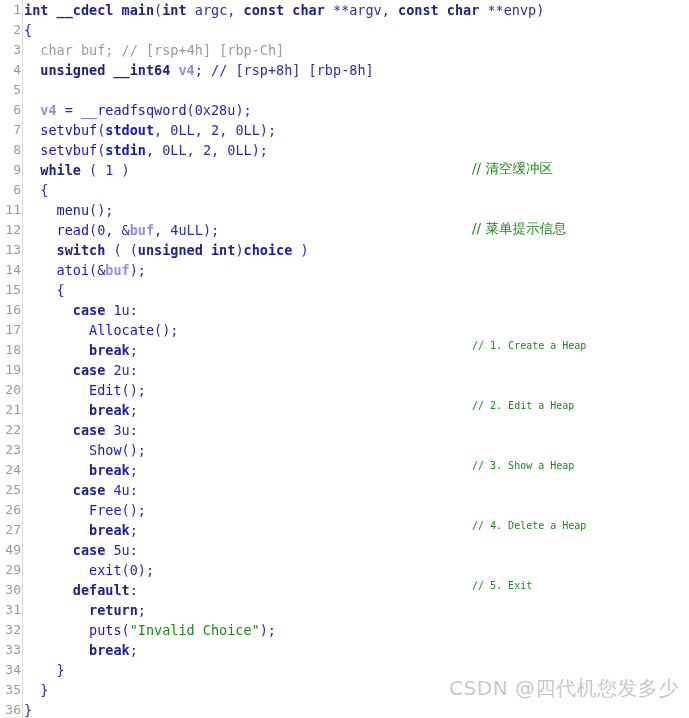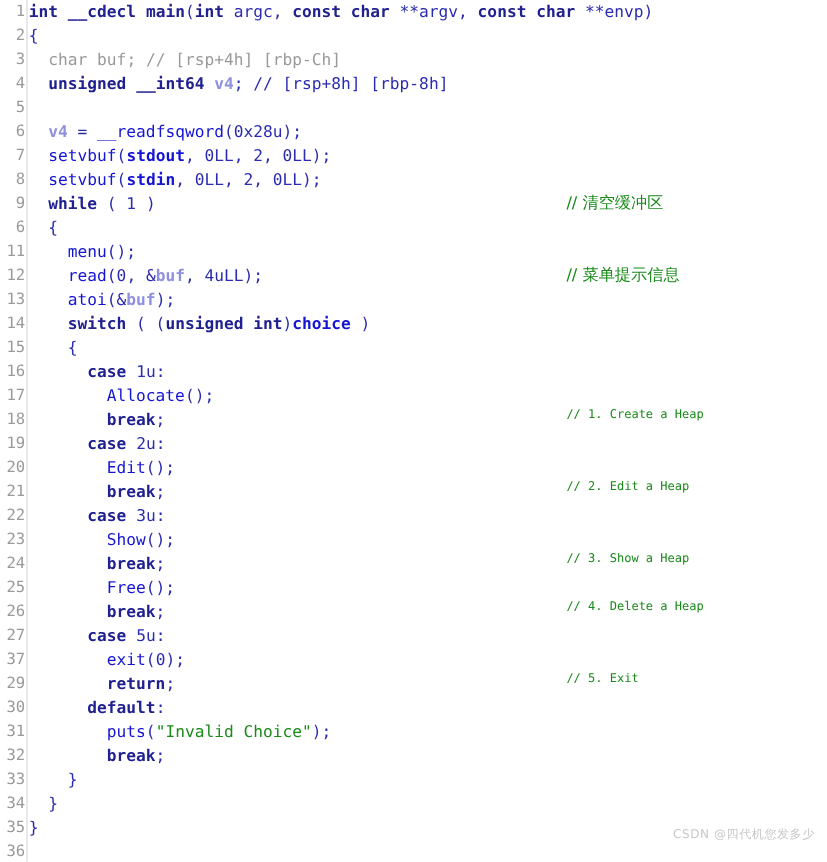--- a/index.html
+++ b/index.html
@@ -188,10 +188,10 @@
         <span class="line"><span class="seg punct">    </span><span class="seg fn">read</span><span class="seg punct">(</span><span class="seg num">0</span><span class="seg punct">, &amp;</span><span class="seg local">buf</span><span class="seg punct">, </span><span class="seg num">4uLL</span><span class="seg punct">);</span></span>
       </div>
       <div class="linewrap">
+        <span class="line"><span class="seg punct">    </span><span class="seg kw">switch</span><span class="seg punct"> ( (</span><span class="seg kw">unsigned</span><span class="seg punct"> </span><span class="seg kw">int</span><span class="seg punct">)</span><span class="seg glob">choice</span><span class="seg punct"> )</span></span>
+      </div>
+      <div class="linewrap">
         <span class="line"><span class="seg punct">    </span><span class="seg fn">atoi</span><span class="seg punct">(&amp;</span><span class="seg local">buf</span><span class="seg punct">);</span></span>
-      </div>
-      <div class="linewrap">
-        <span class="line"><span class="seg punct">    </span><span class="seg kw">switch</span><span class="seg punct"> ( (</span><span class="seg kw">unsigned</span><span class="seg punct"> </span><span class="seg kw">int</span><span class="seg punct">)</span><span class="seg glob">choice</span><span class="seg punct"> )</span></span>
       </div>
       <div class="linewrap">
         <span class="line"><span class="seg punct">    {</span></span>

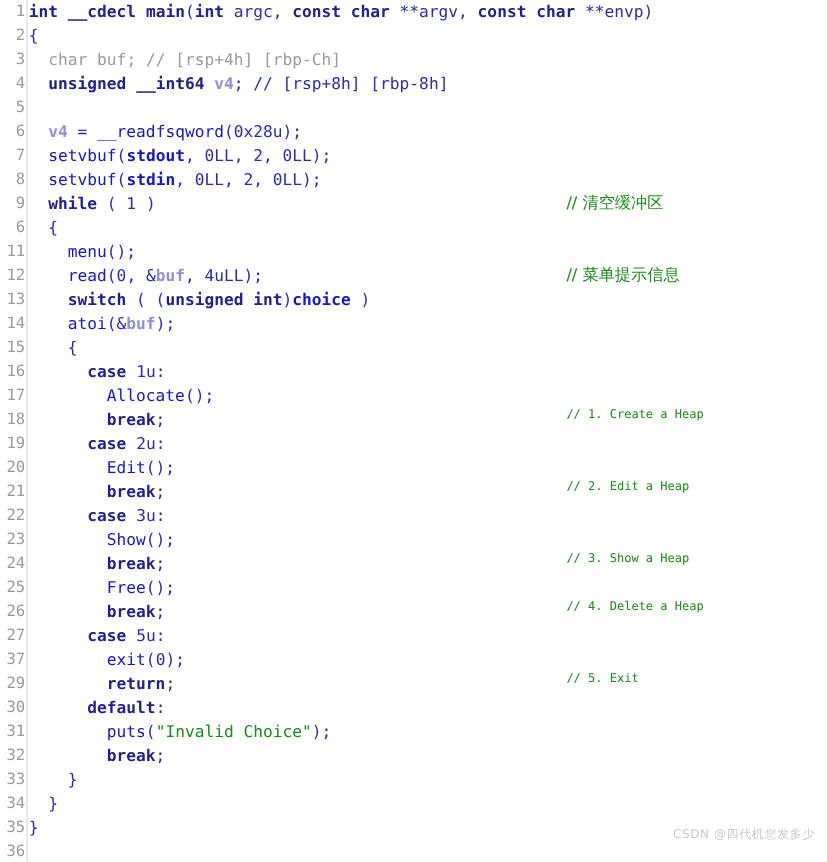--- a/index.html
+++ b/index.html
@@ -227,6 +227,9 @@
         <span class="line"><span class="seg punct">        </span><span class="seg kw">break</span><span class="seg punct">;</span></span>
       </div>
       <div class="linewrap">
+        <span class="line"><span class="seg punct">      </span><span class="seg kw">case</span><span class="seg punct"> </span><span class="seg num">4u</span><span class="seg punct">:</span></span>
+      </div>
+      <div class="linewrap">
         <span class="line"><span class="seg punct">        </span><span class="seg fn">Free</span><span class="seg punct">();</span></span>
         <span class="tail">// 4. Delete a Heap</span>
       </div>

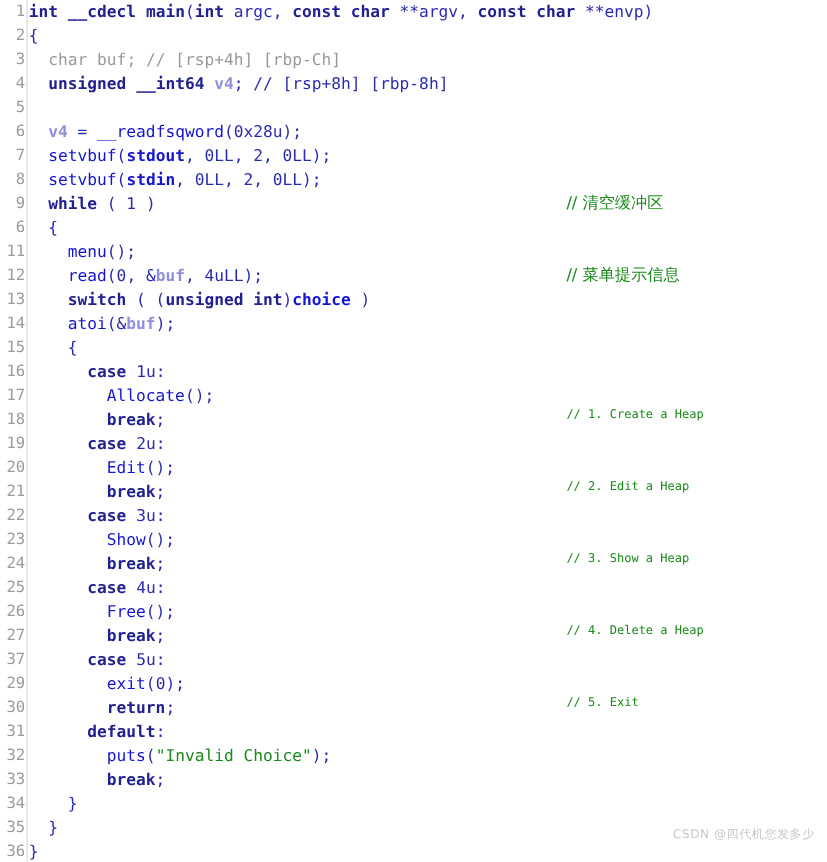--- a/index.html
+++ b/index.html
@@ -137,7 +137,7 @@
       <span class="ln">25</span>
       <span class="ln">26</span>
       <span class="ln">27</span>
-      <span class="ln">37</span>
+      <span class="ln">49</span>
       <span class="ln">29</span>
       <span class="ln">30</span>
       <span class="ln">31</span>

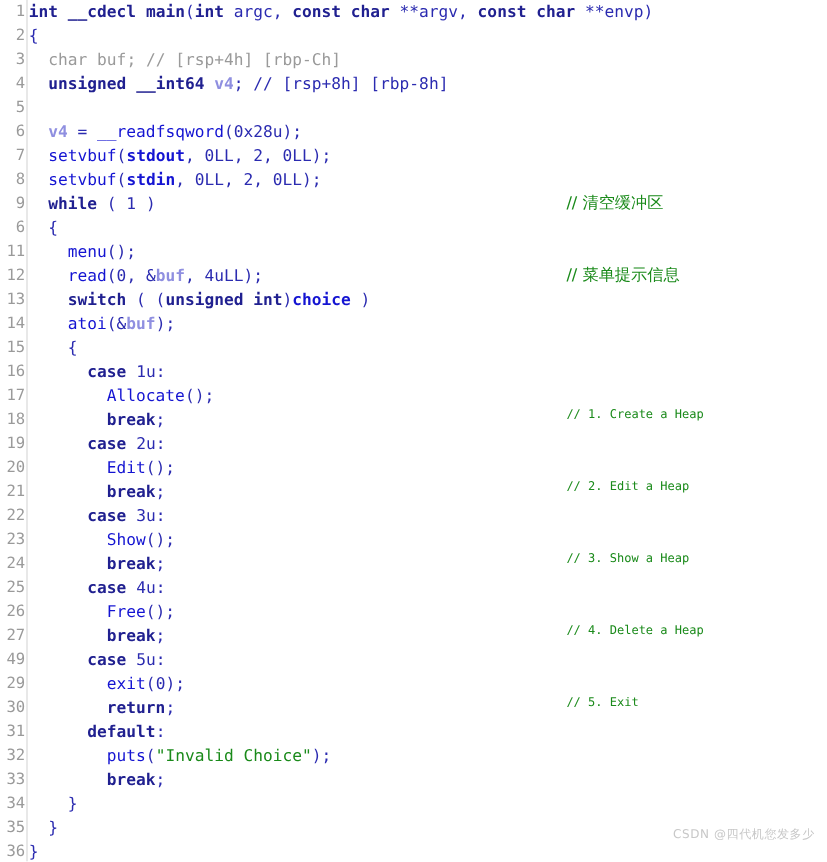--- a/index.html
+++ b/index.html
@@ -244,12 +244,12 @@
         <span class="tail">// 5. Exit</span>
       </div>
       <div class="linewrap">
+        <span class="line"><span class="seg punct">      </span><span class="seg kw">default</span><span class="seg punct">:</span></span>
+      </div>
+      <div class="linewrap">
         <span class="line"><span class="seg punct">        </span><span class="seg kw">return</span><span class="seg punct">;</span></span>
       </div>
       <div class="linewrap">
-        <span class="line"><span class="seg punct">      </span><span class="seg kw">default</span><span class="seg punct">:</span></span>
-      </div>
-      <div class="linewrap">
         <span class="line"><span class="seg punct">        </span><span class="seg fn">puts</span><span class="seg punct">(</span><span class="seg str">"Invalid Choice"</span><span class="seg punct">);</span></span>
       </div>
       <div class="linewrap">

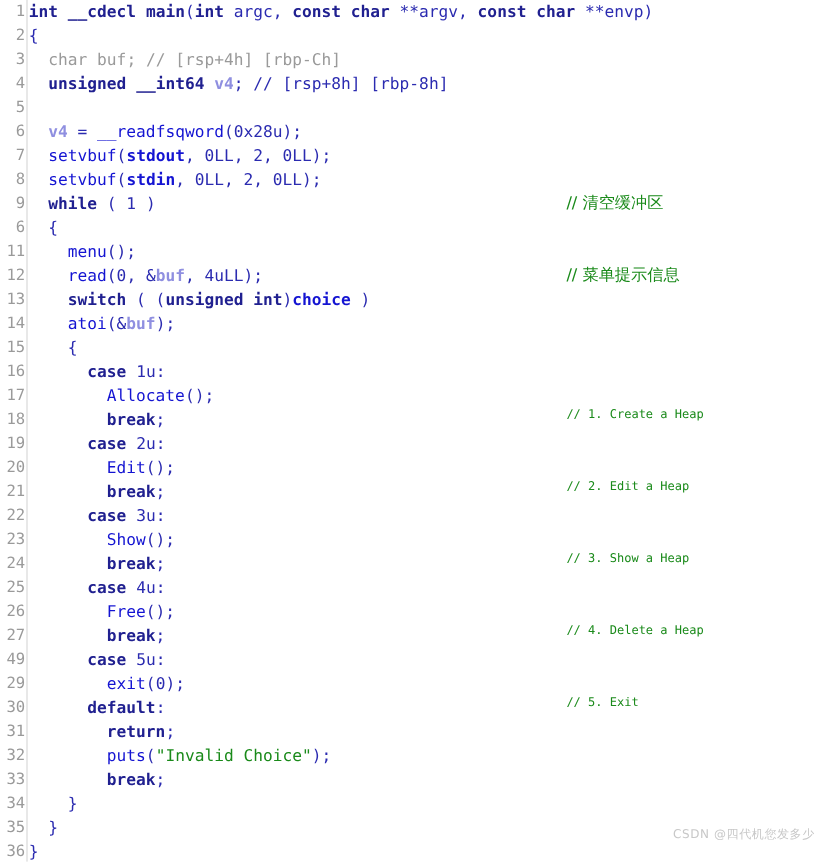--- a/index.html
+++ b/index.html
@@ -96,7 +96,7 @@
     right: 10px;
     bottom: 16px;
     font-family: "DejaVu Sans", "Liberation Sans", sans-serif;
-    font-size: 10px;
+    font-size: 20px;
     color: #c8c8c8;
     letter-spacing: 0.5px;
     white-space: pre;

